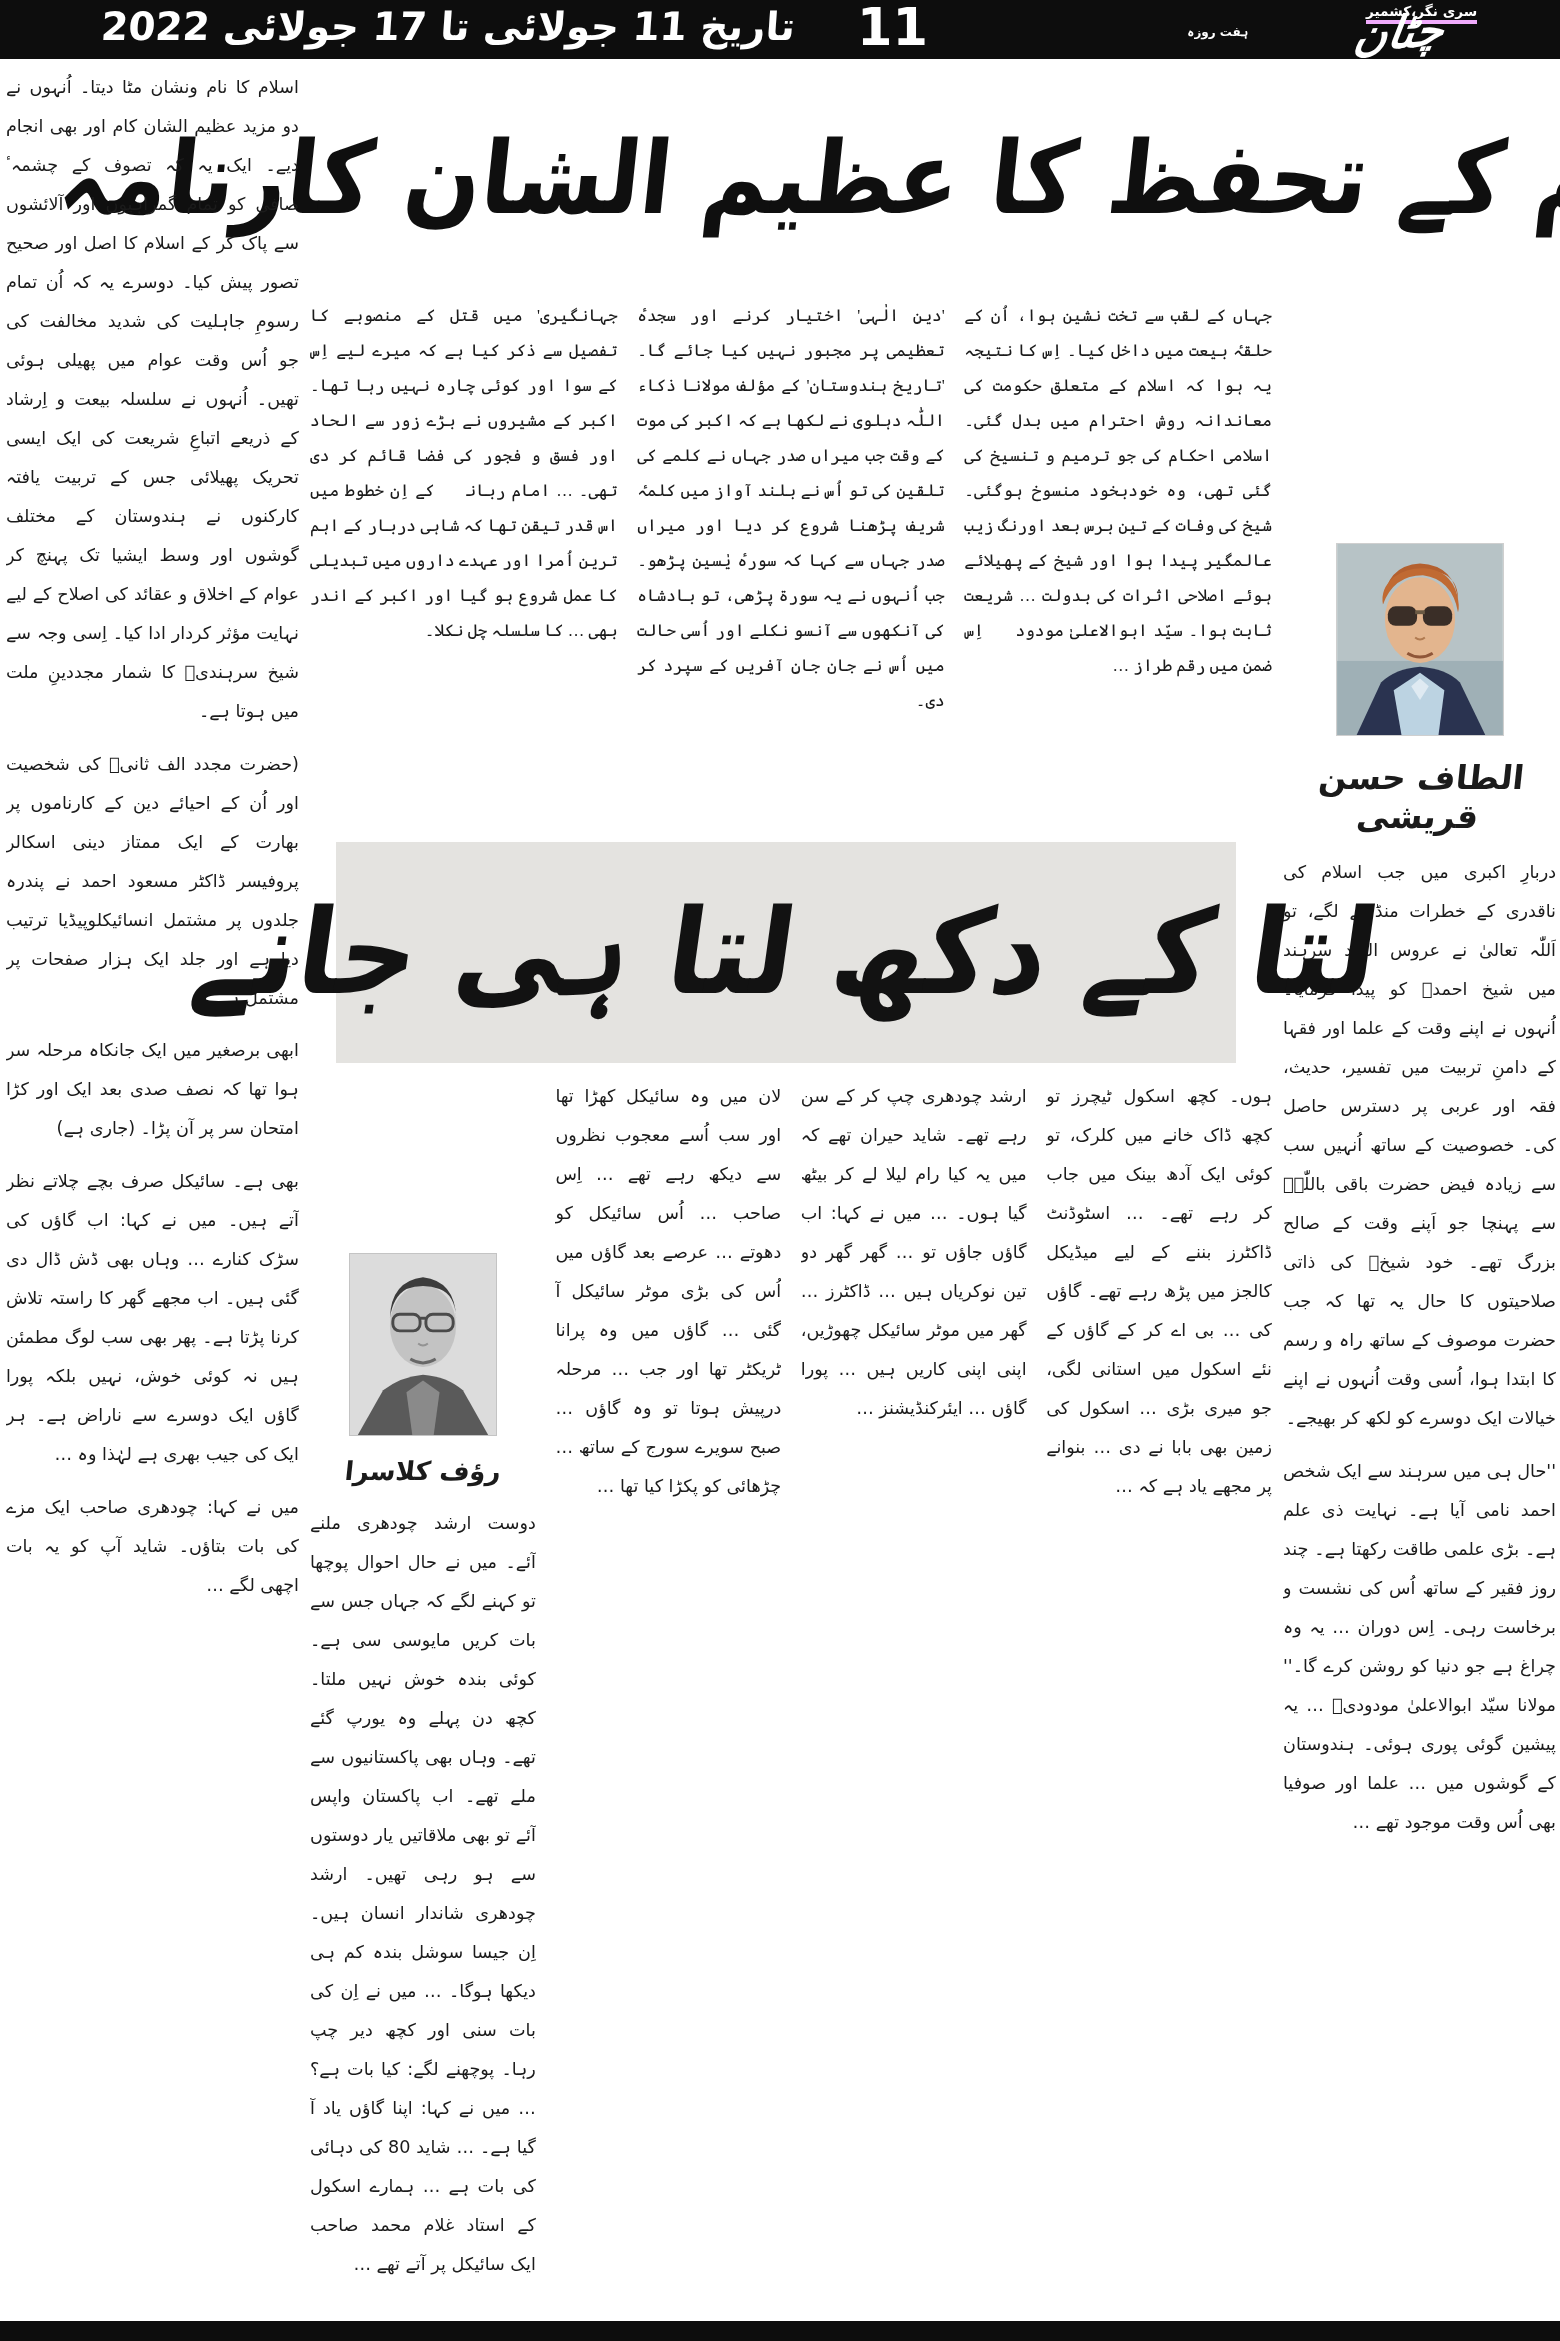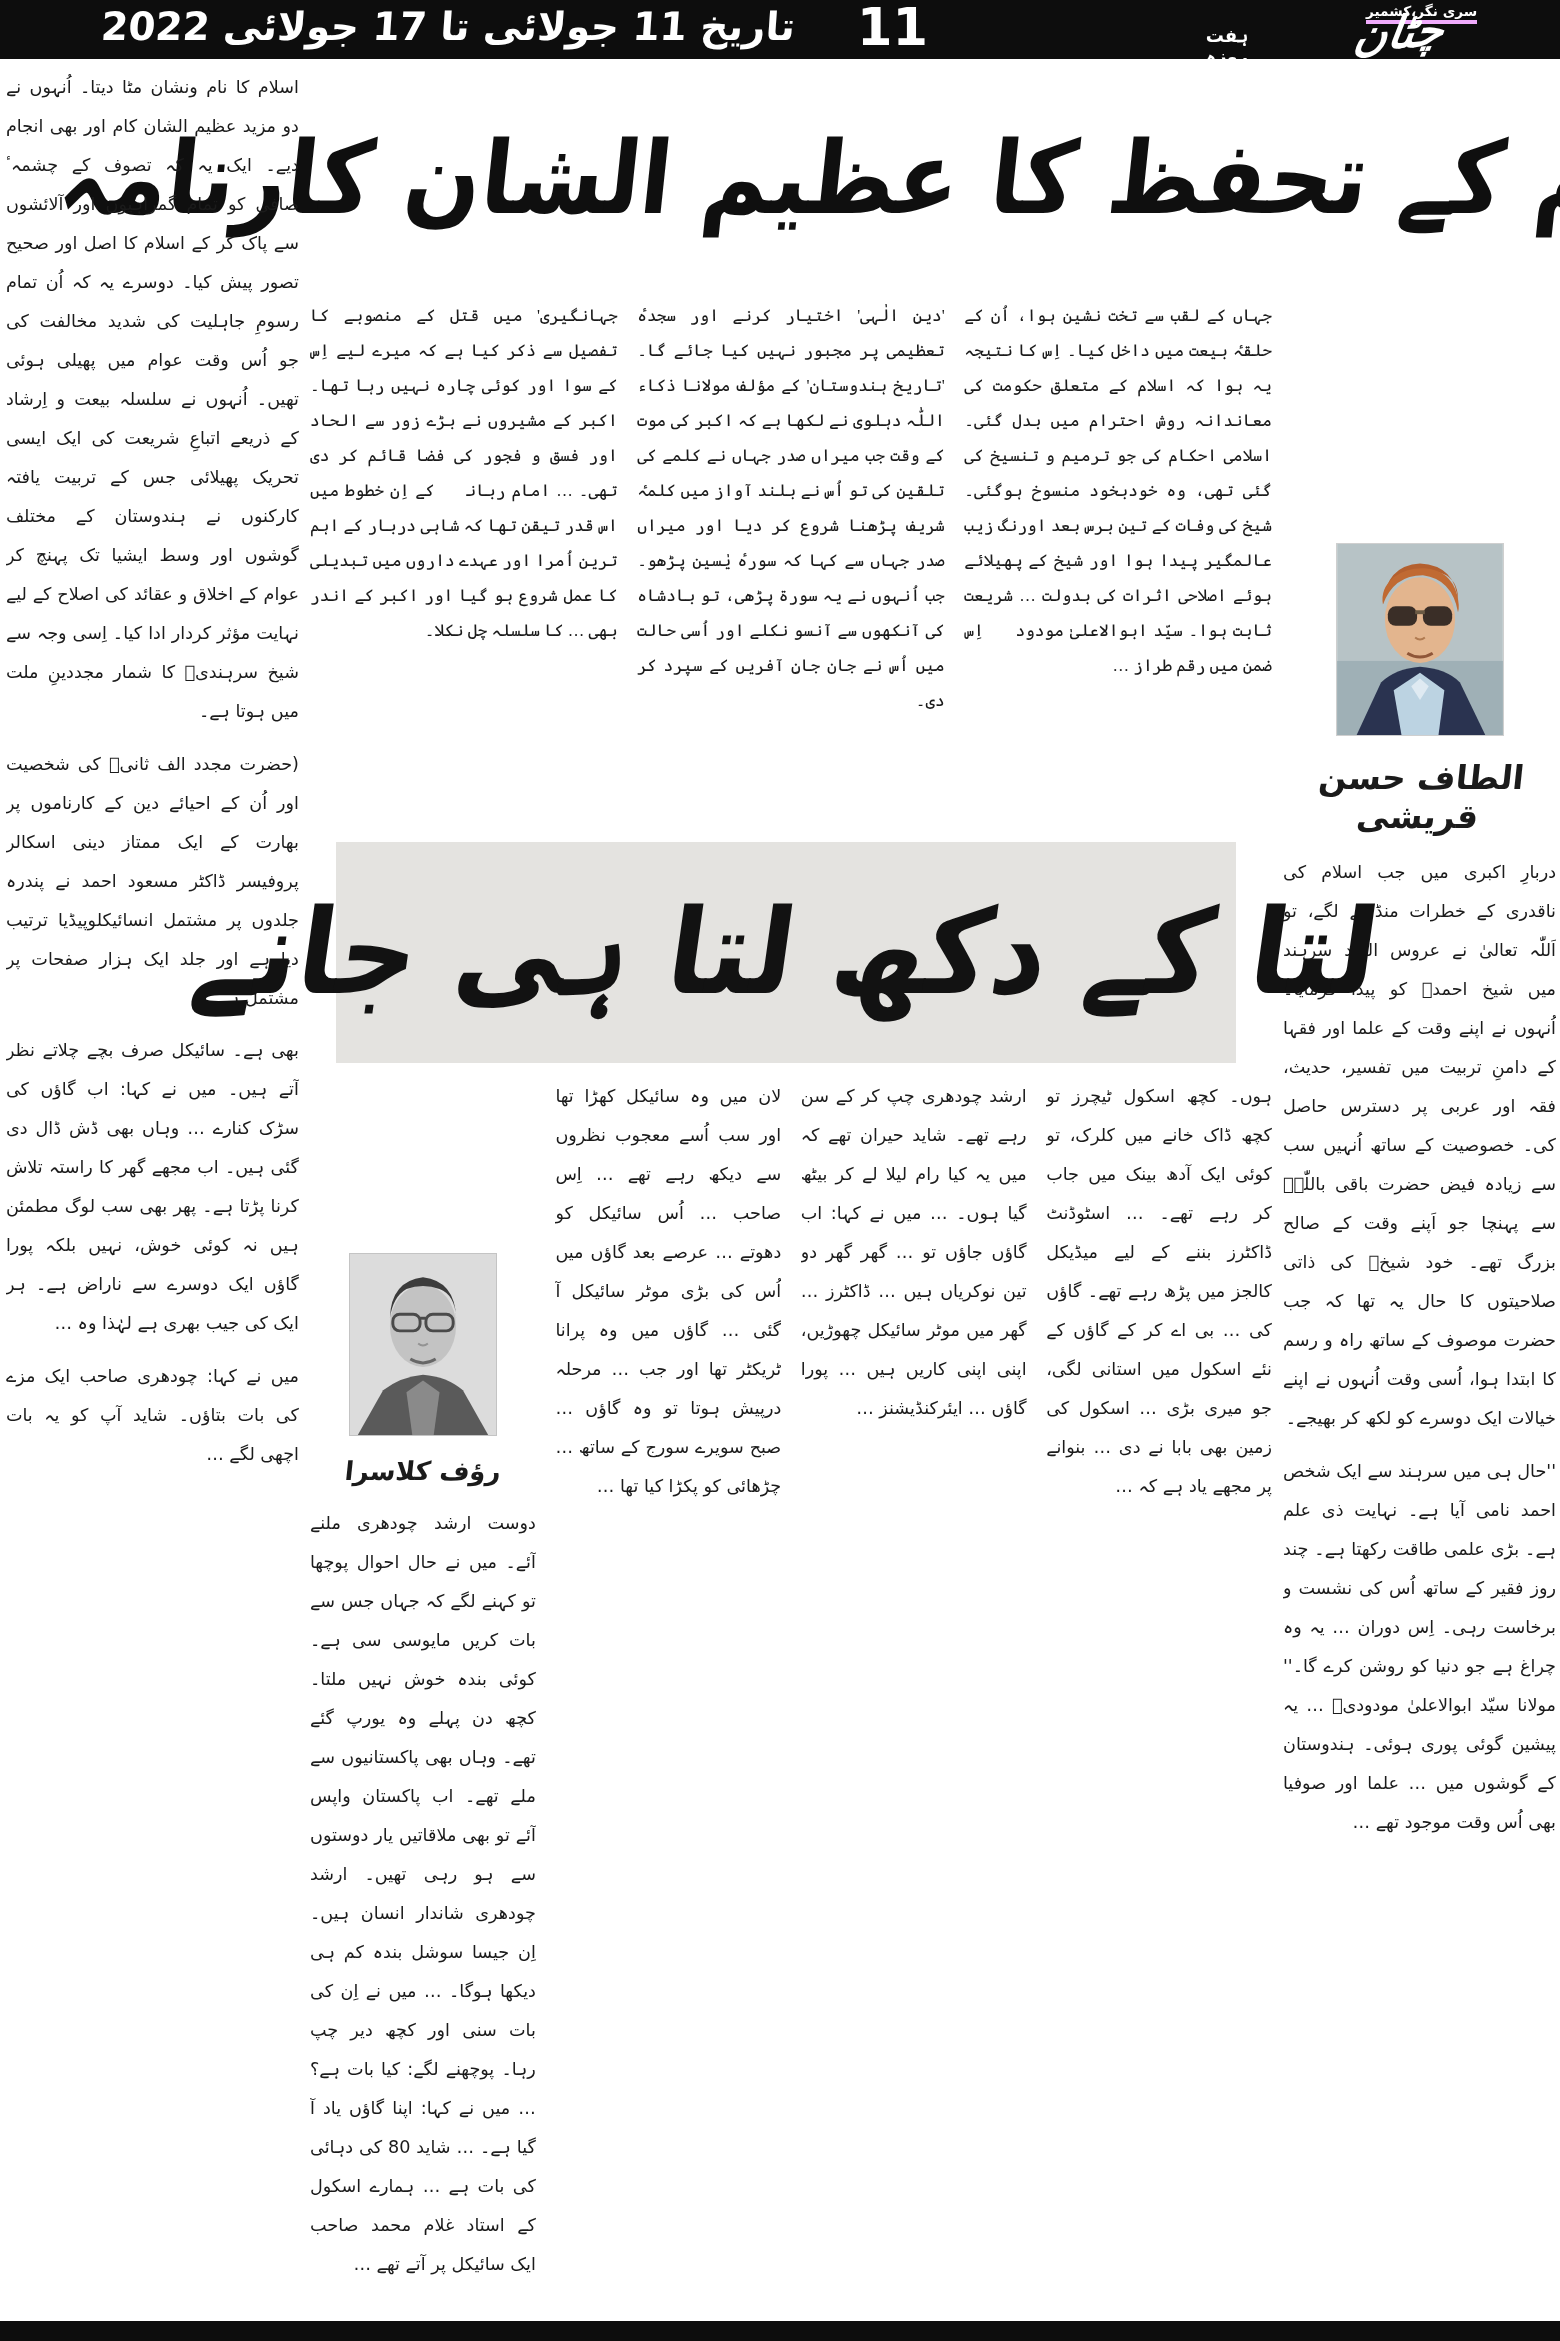--- a/index.html
+++ b/index.html
@@ -14,7 +14,7 @@
   .pageno{position:absolute;left:839px;top:-2px;width:107px;font-size:51px;font-weight:bold;text-align:center;}
   .masthead{position:absolute;right:9.8px;top:0;width:380px;height:59px;}
   .mast-city{position:absolute;right:73px;top:2.9px;font-size:13.7px;font-weight:bold;border-bottom:4px solid #f0abfc;padding-bottom:1px;}
-  .mast-weekly{position:absolute;right:302px;top:25px;font-size:18px;font-weight:bold;}
+  .mast-weekly{position:absolute;right:302px;top:25px;font-size:12px;font-weight:bold;}
   .mast-title{position:absolute;right:107px;top:5.9px;font-size:45px;font-weight:bold;font-style:italic;
               transform:skewX(-12deg) rotate(-4deg);letter-spacing:2px;}
 

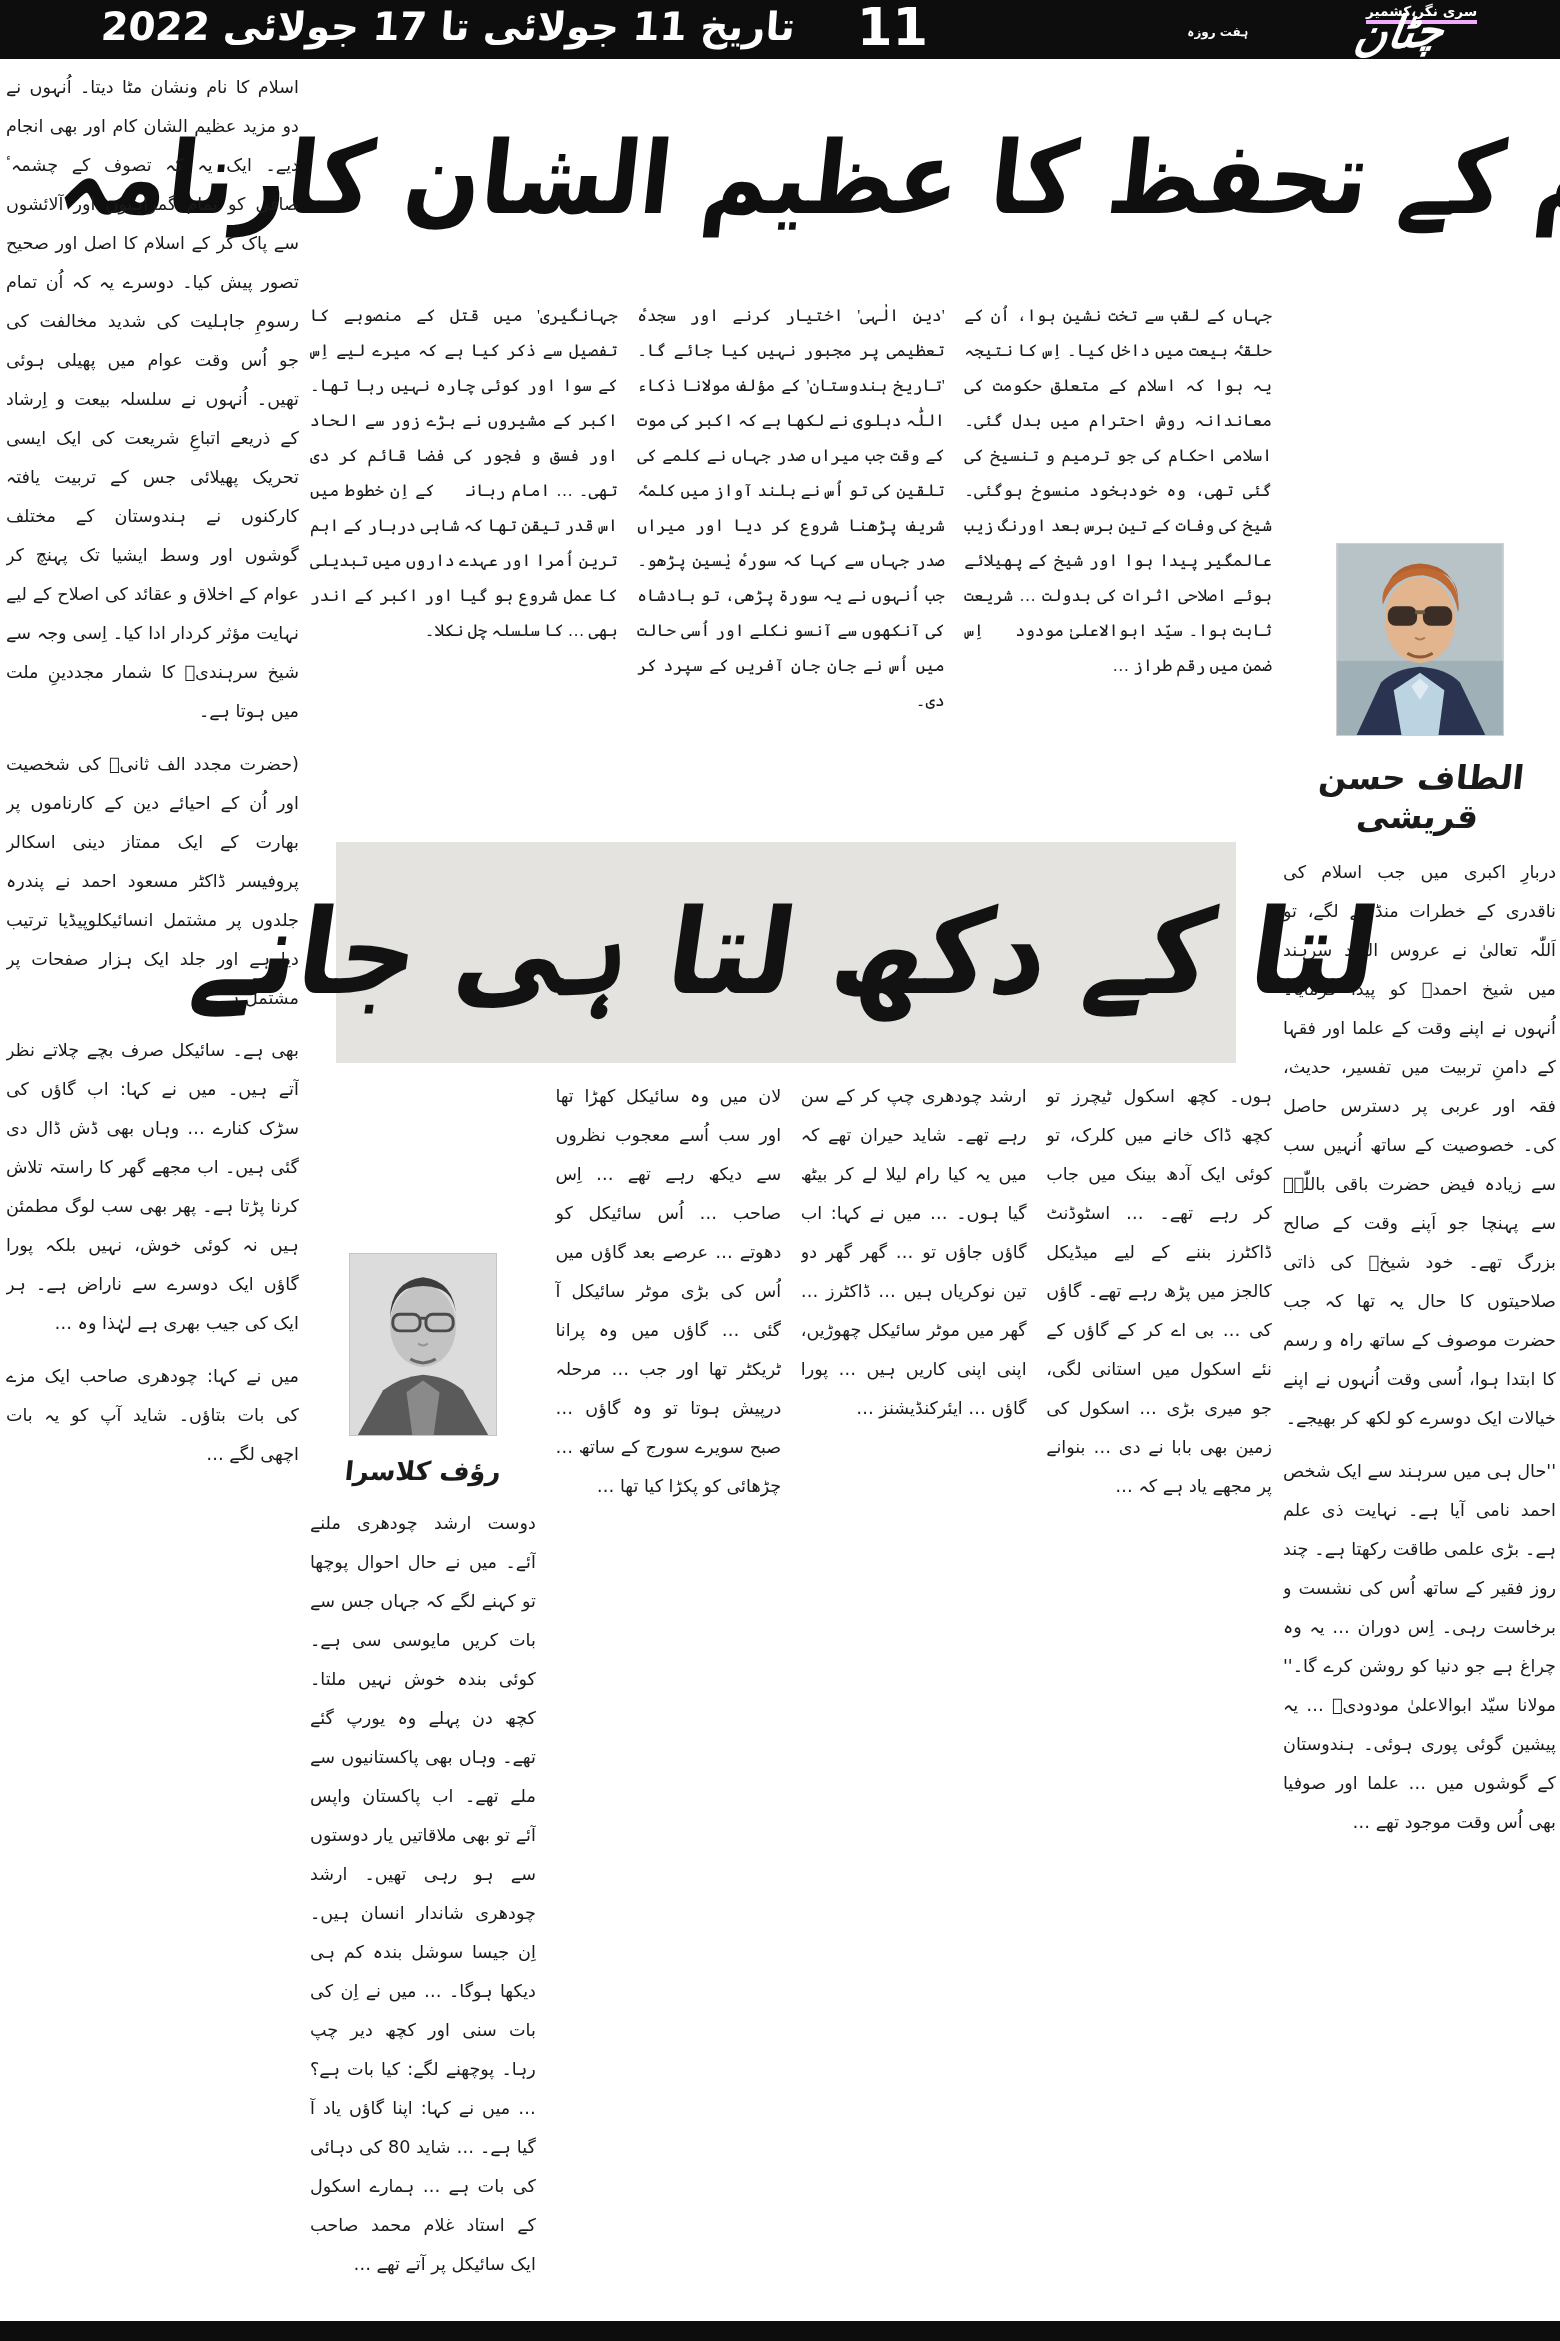--- a/index.html
+++ b/index.html
@@ -89,6 +89,7 @@
     <div class="mid">
       <p>اسلام کا نام ونشان مٹا دیتا۔ اُنہوں نے دو مزید عظیم الشان کام اور بھی انجام دیے۔ ایک یہ کہ تصوف کے چشمہٴ صافی کو تمام گمراہیوں اور آلائشوں سے پاک کر کے اسلام کا اصل اور صحیح تصور پیش کیا۔ دوسرے یہ کہ اُن تمام رسومِ جاہلیت کی شدید مخالفت کی جو اُس وقت عوام میں پھیلی ہوئی تھیں۔ اُنہوں نے سلسلہ بیعت و اِرشاد کے ذریعے اتباعِ شریعت کی ایک ایسی تحریک پھیلائی جس کے تربیت یافتہ کارکنوں نے ہندوستان کے مختلف گوشوں اور وسط ایشیا تک پہنچ کر عوام کے اخلاق و عقائد کی اصلاح کے لیے نہایت مؤثر کردار ادا کیا۔ اِسی وجہ سے شیخ سرہندیؒ کا شمار مجددینِ ملت میں ہوتا ہے۔</p>
       <p>(حضرت مجدد الف ثانیؒ کی شخصیت اور اُن کے احیائے دین کے کارناموں پر بھارت کے ایک ممتاز دینی اسکالر پروفیسر ڈاکٹر مسعود احمد نے پندرہ جلدوں پر مشتمل انسائیکلوپیڈیا ترتیب دیا ہے اور جلد ایک ہزار صفحات پر مشتمل ہے۔)</p>
+      <p>ابھی برصغیر میں ایک جانکاہ مرحلہ سر ہوا تھا کہ نصف صدی بعد ایک اور کڑا امتحان سر پر آن پڑا۔ (جاری ہے)</p>
       <p>بھی ہے۔ سائیکل صرف بچے چلاتے نظر آتے ہیں۔ میں نے کہا: اب گاؤں کی سڑک کنارے … وہاں بھی ڈش ڈال دی گئی ہیں۔ اب مجھے گھر کا راستہ تلاش کرنا پڑتا ہے۔ پھر بھی سب لوگ مطمئن ہیں نہ کوئی خوش، نہیں بلکہ پورا گاؤں ایک دوسرے سے ناراض ہے۔ ہر ایک کی جیب بھری ہے لہٰذا وہ …</p>
       <p>میں نے کہا: چودھری صاحب ایک مزے کی بات بتاؤں۔ شاید آپ کو یہ بات اچھی لگے …</p>
     </div>

